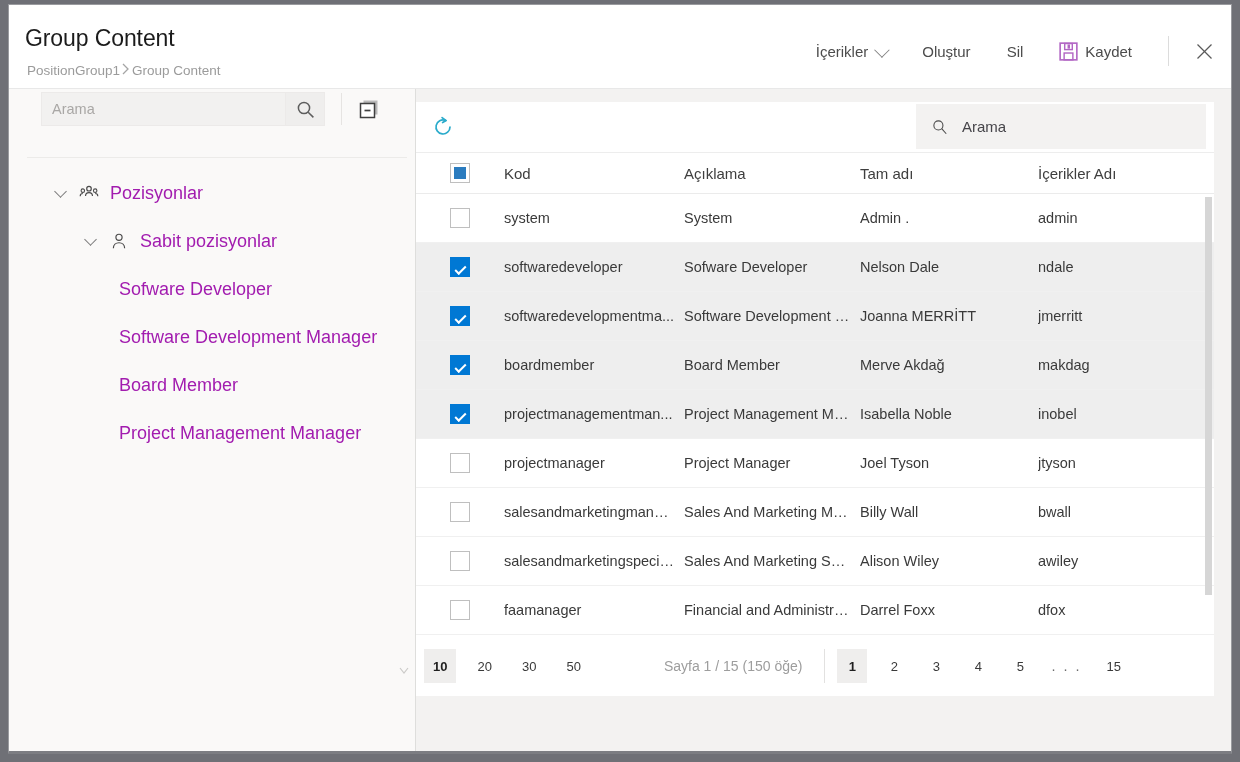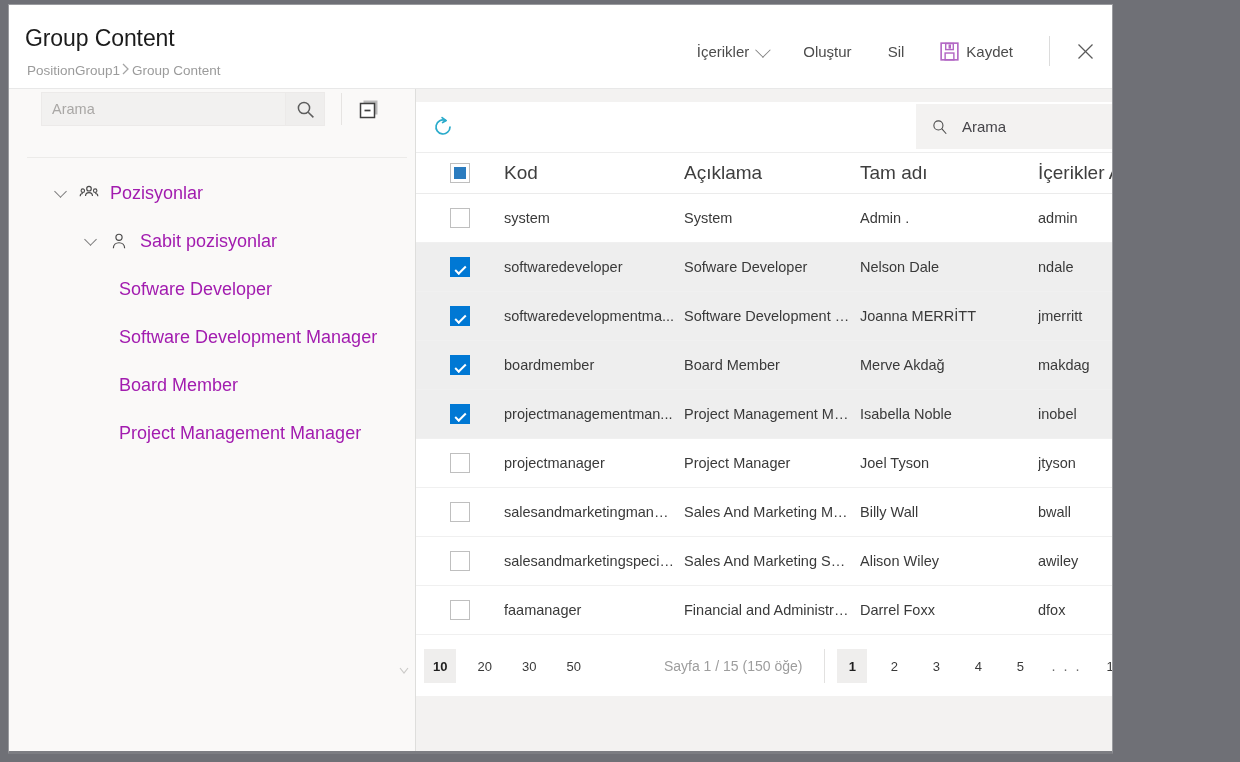--- a/index.html
+++ b/index.html
@@ -13,7 +13,7 @@
   .window {
     position: absolute;
     left: 8px; top: 4px;
-    width: 1105px; height: 750px;
+    width: 1224px; height: 750px;
     background: #ffffff;
     border: 1px solid #9a9b9f;
     border-bottom: 3px solid #7c7d82;

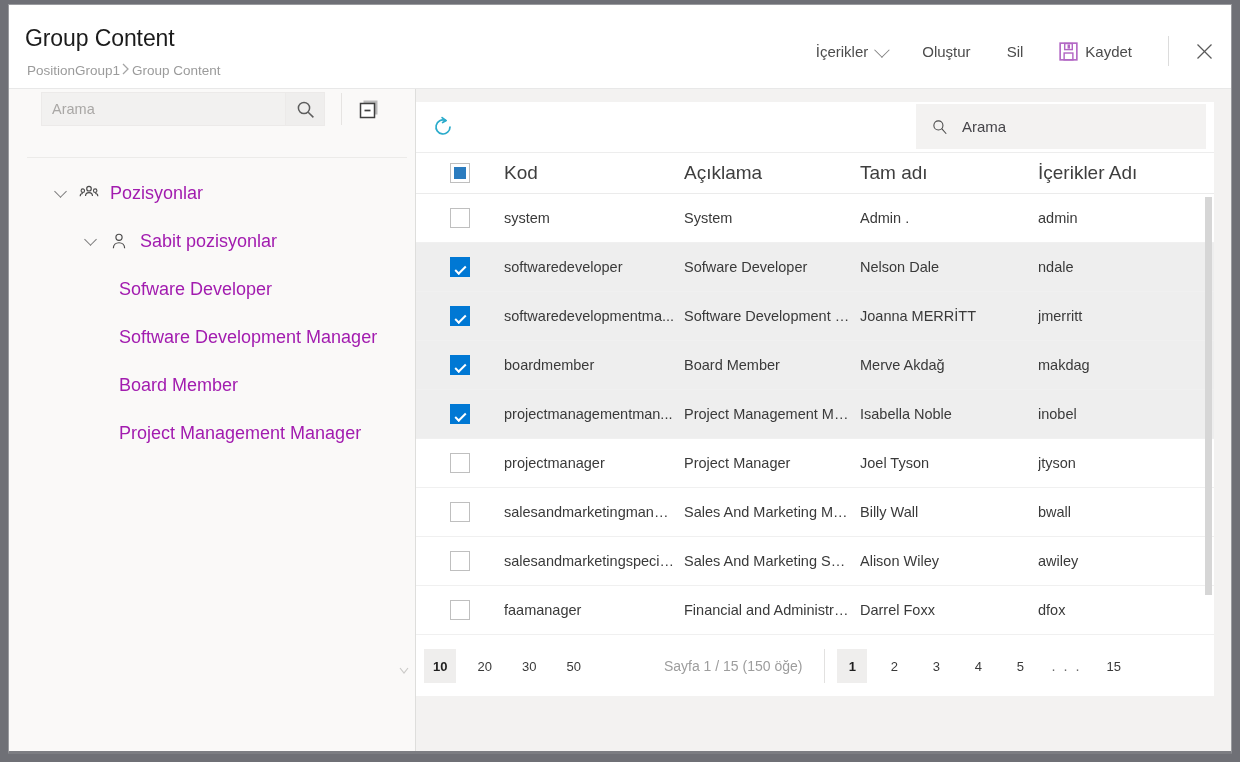--- a/index.html
+++ b/index.html
@@ -244,7 +244,7 @@
   .c-tam   { width: 178px; flex: none; padding-right: 8px; }
   .c-kul   { width: 170px; flex: none; padding-right: 8px; }
   .th {
-    font-size: 19px;
+    font-size: 15px;
     color: #3e3e3e;
     white-space: nowrap;
     cursor: pointer;

